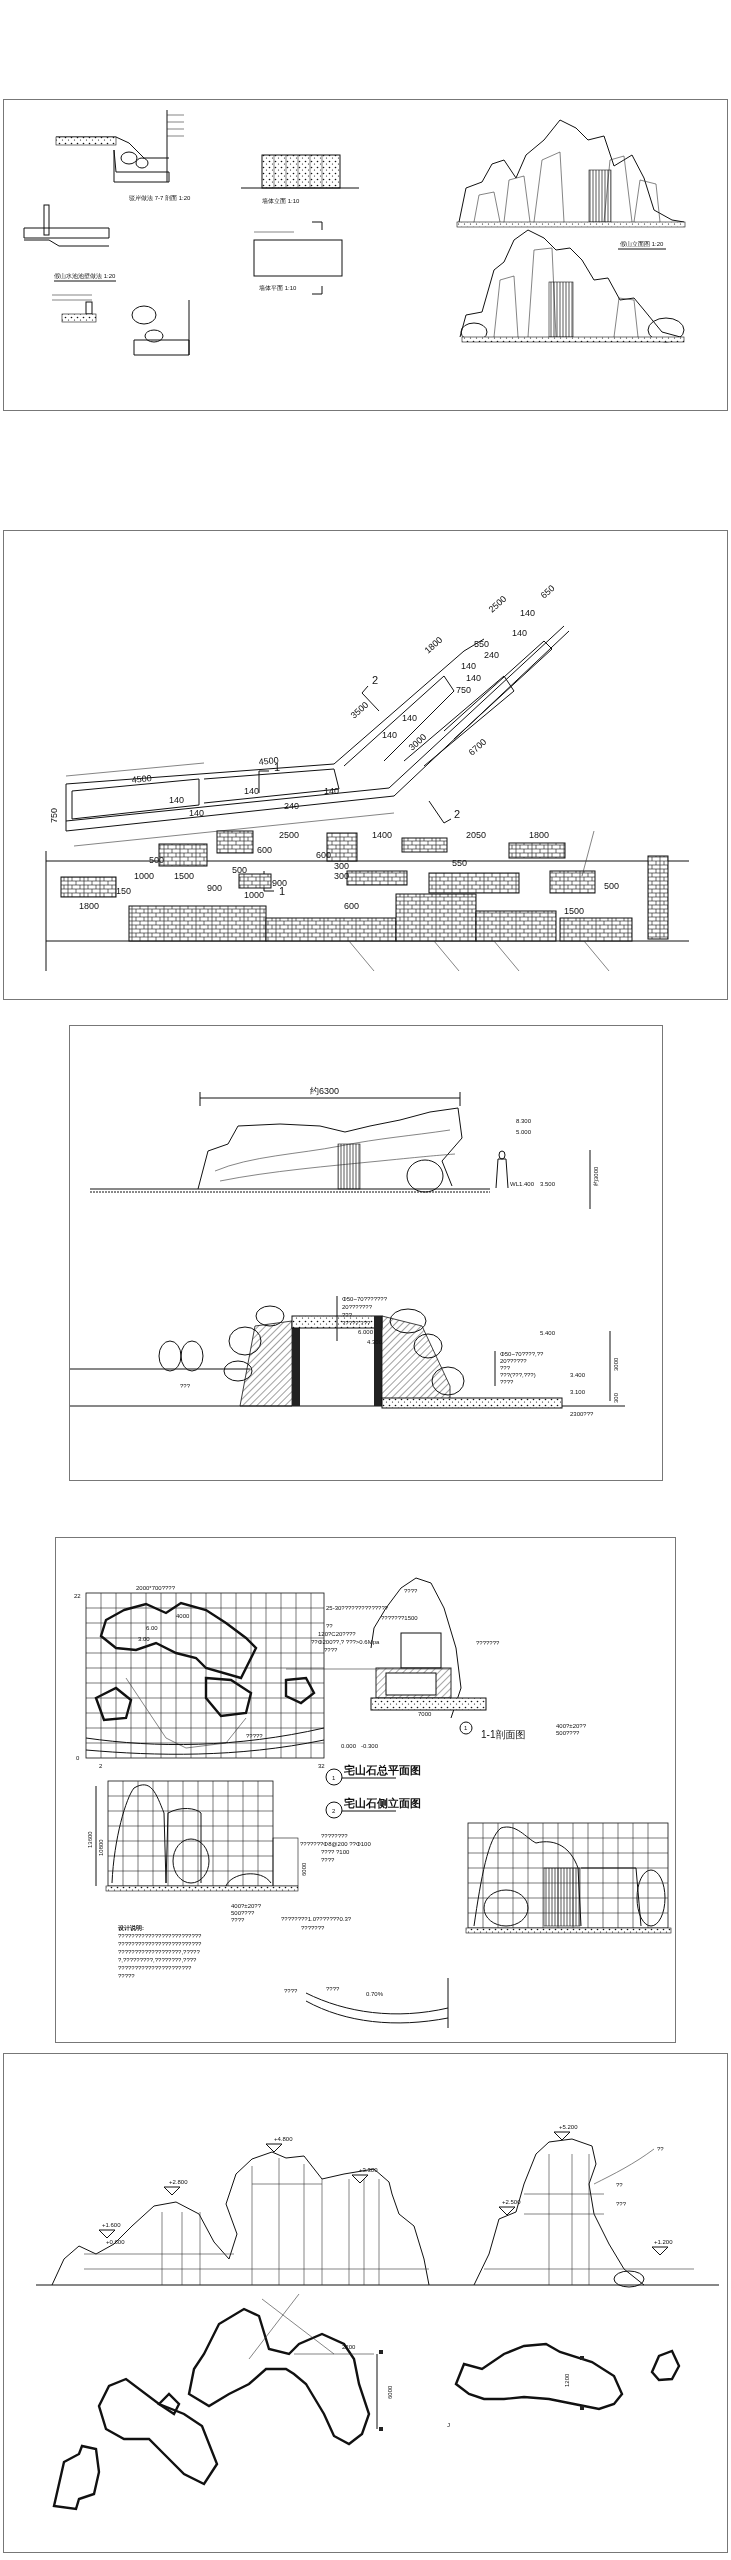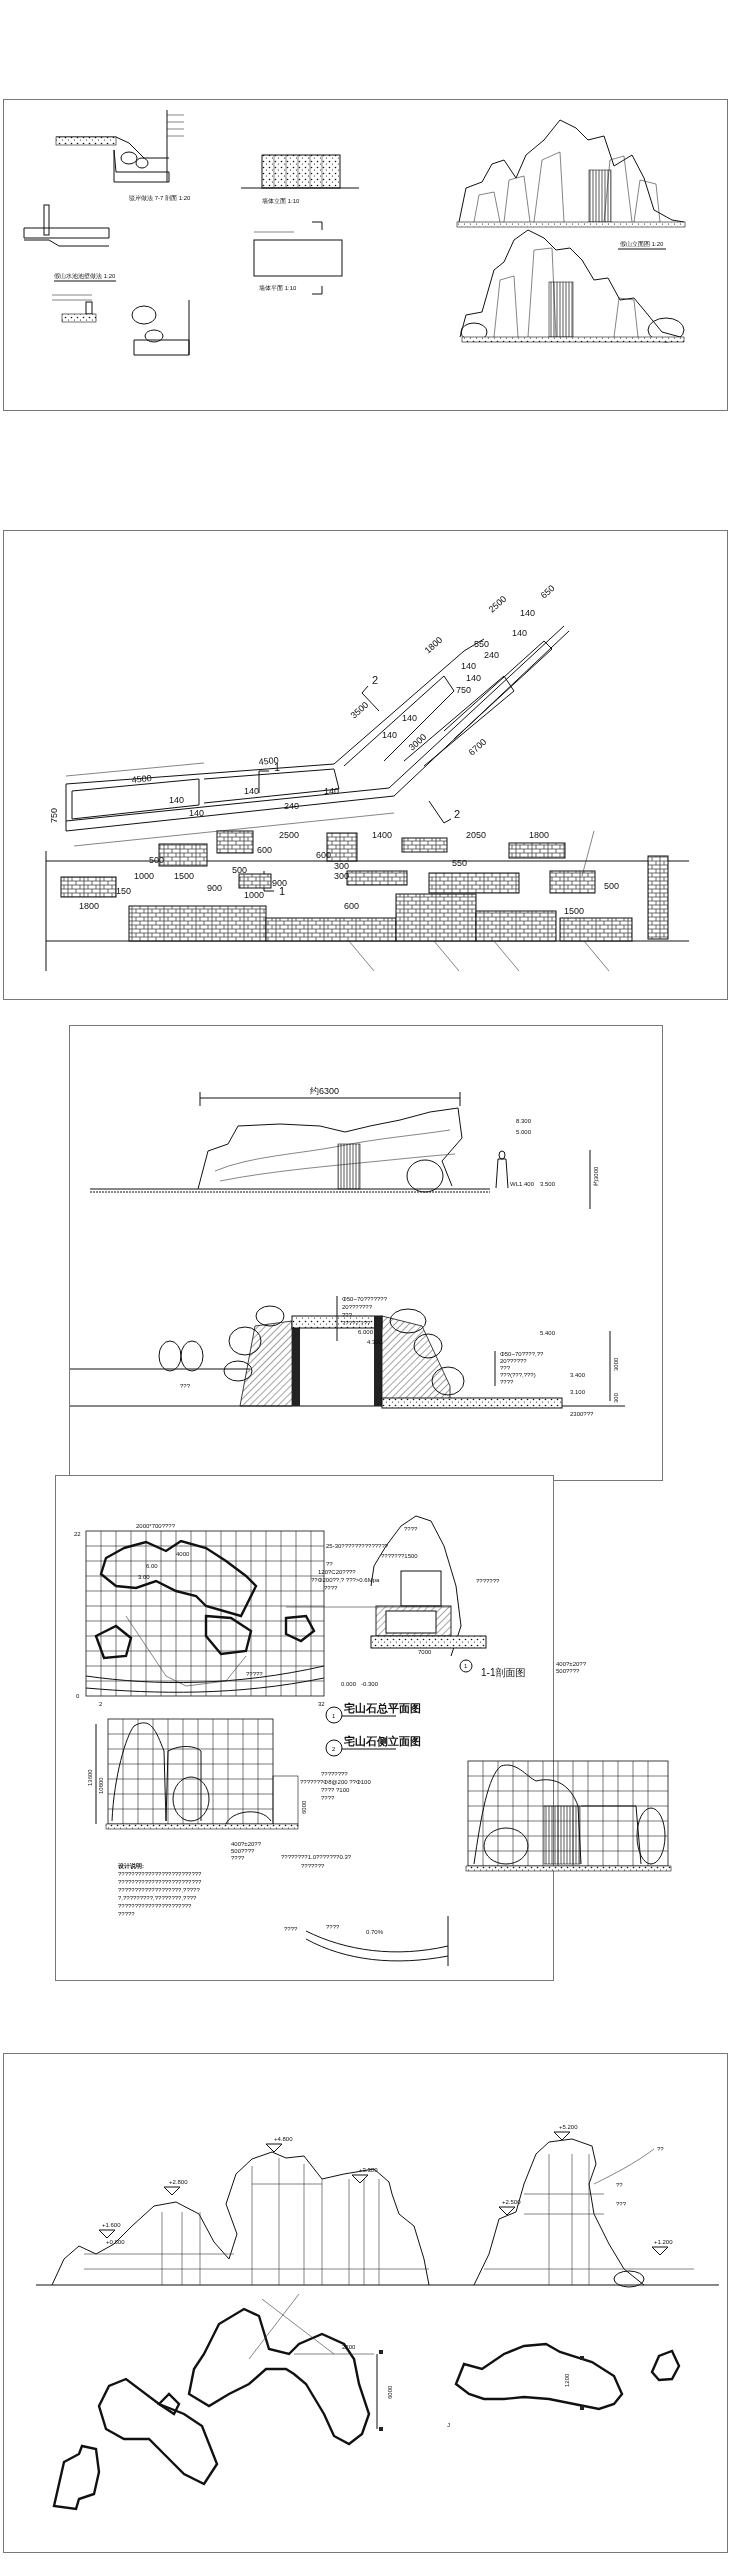--- a/index.html
+++ b/index.html
@@ -305,7 +305,7 @@
   </svg>
 </div>
 
-<div class="sheet" style="left:55px;top:1475px;width:499px;height:506px;padding-left:14px;">
+<div class="sheet" style="left:55px;top:1537px;width:621px;height:506px;padding-left:14px;">
   <svg width="621" height="506">
 
     <g class="grid">

